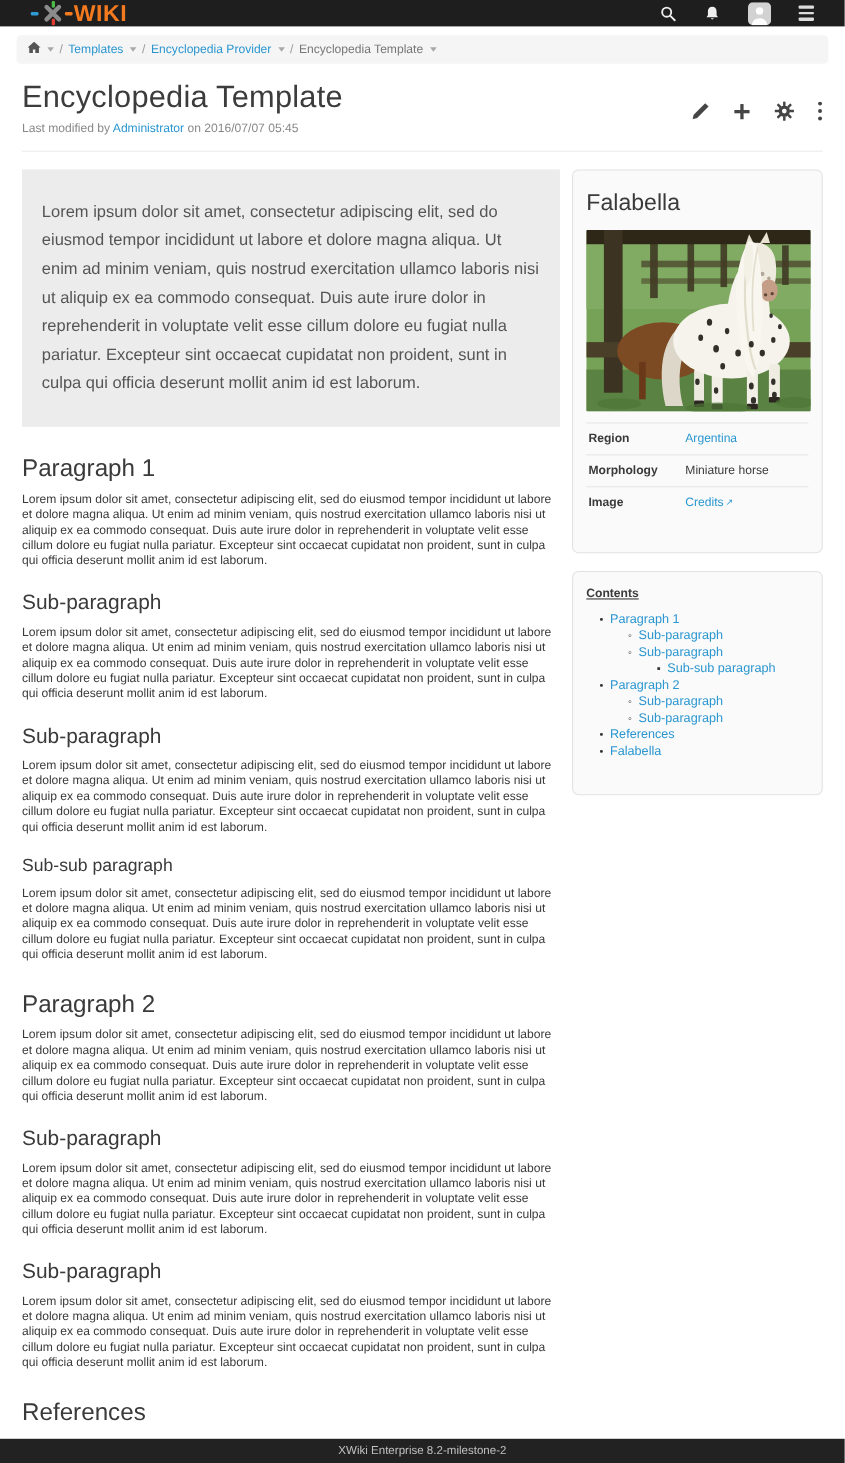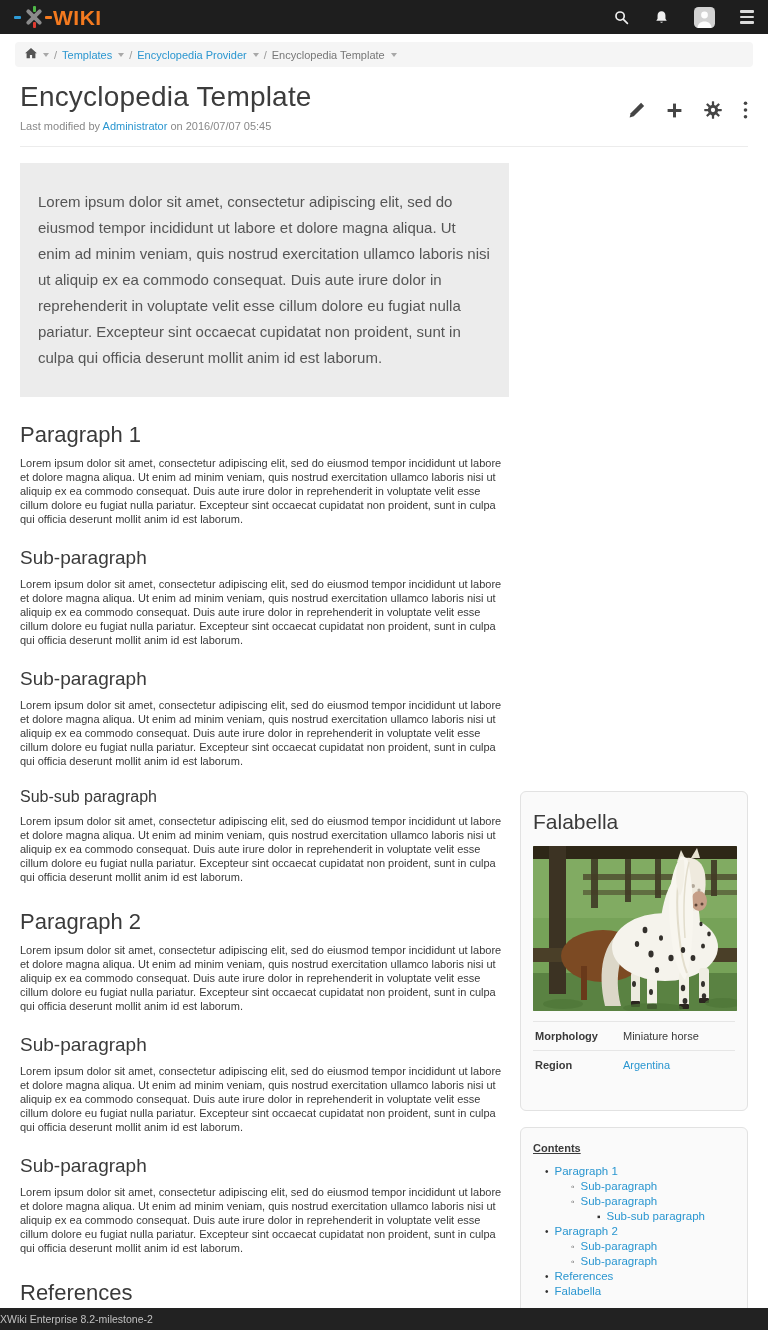--- a/index.html
+++ b/index.html
@@ -12,7 +12,7 @@
   .link { color: #2a96d0; }
 
   
-  .navbar { height: 34px; background: #1e1e1e; display: flex; align-items: center; padding: 0 14px; }
+  .navbar { height: 24px; background: #1e1e1e; display: flex; align-items: center; padding: 0 28px; }
   .logo { display: flex; align-items: center; }
   .dash { width: 7px; height: 3px; border-radius: 1px; display: inline-block; }
   .dash.blue { background: #2e9bd6; margin-right: 2px; }

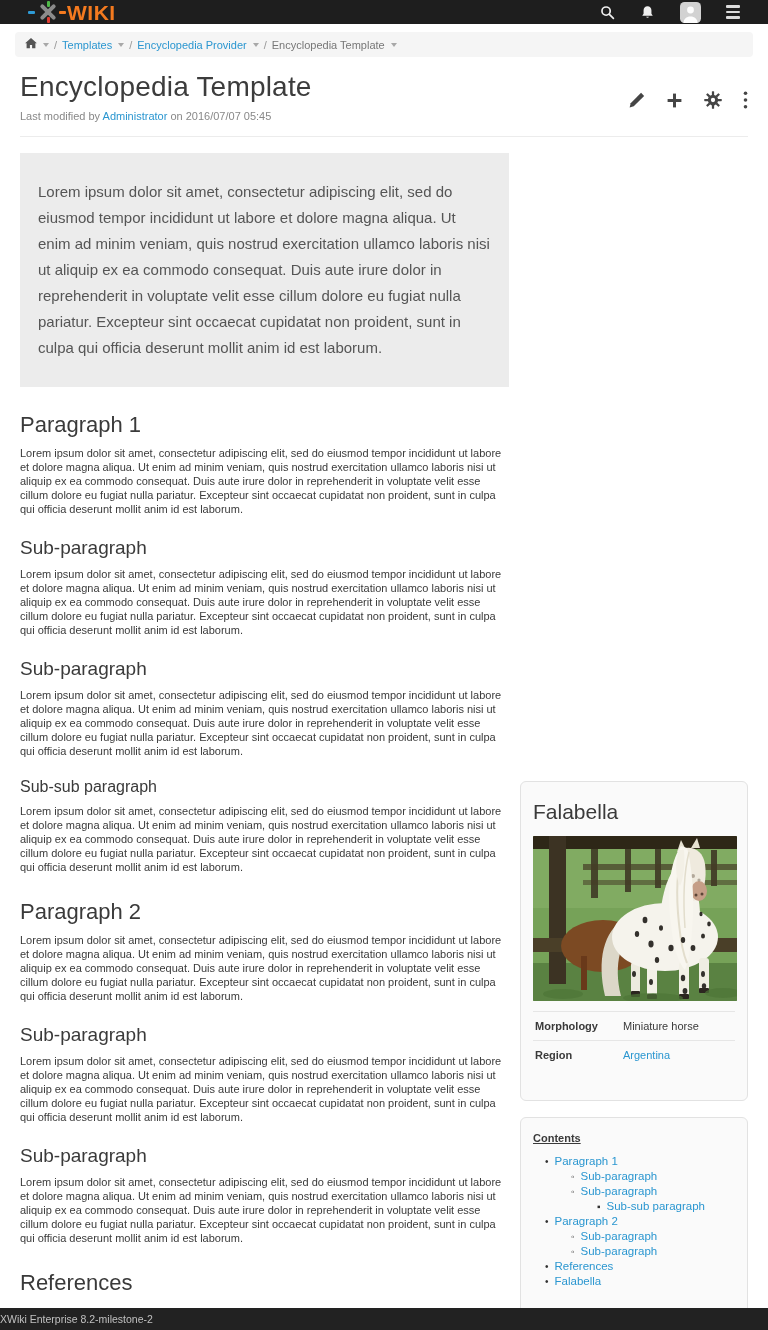--- a/index.html
+++ b/index.html
@@ -45,7 +45,7 @@
   .tool-btn { cursor: pointer; display: flex; align-items: center; }
 
   
-  .content { display: flex; gap: 11px; margin: 16px 20px 0; align-items: flex-end; }
+  .content { display: flex; gap: 11px; margin: 16px 20px 0; align-items: flex-start; }
   .main-col { flex: 1; min-width: 0; }
   .side-col { width: 228px; flex: none; }
 

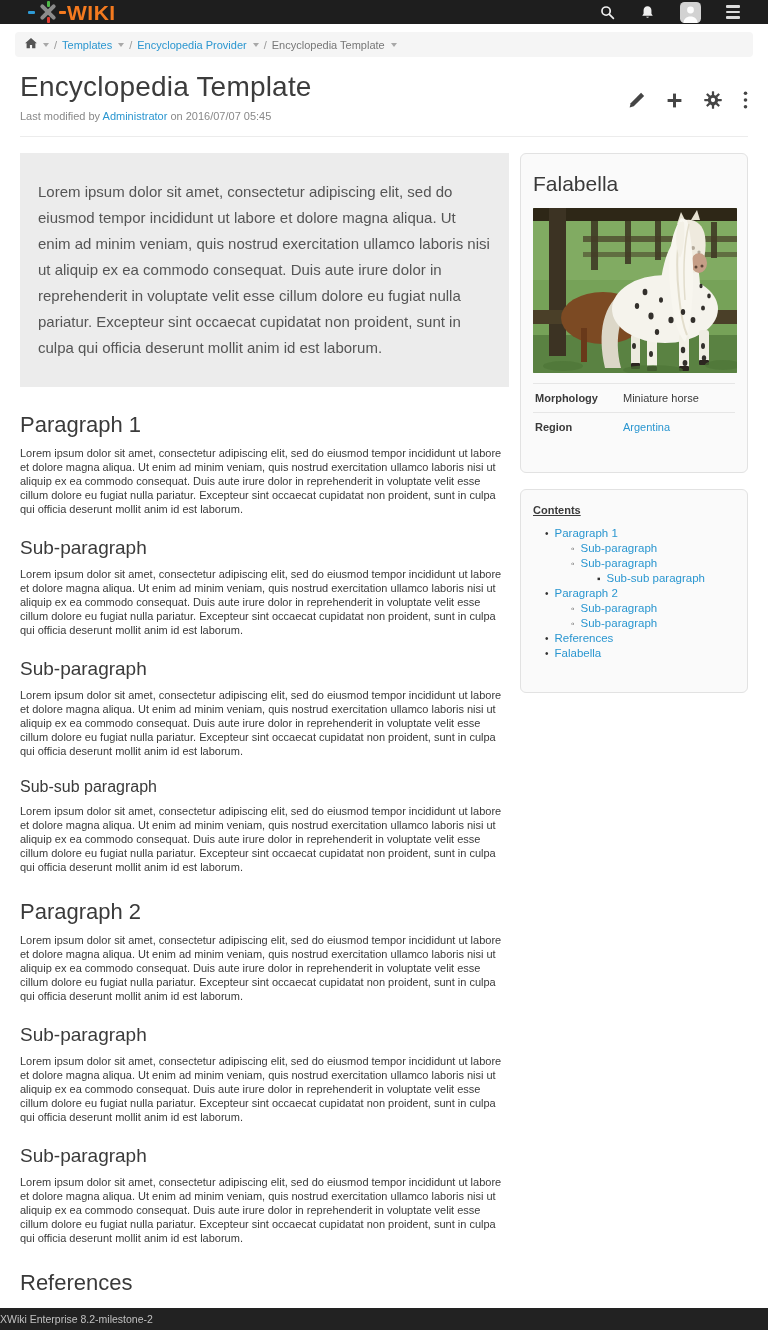--- a/index.html
+++ b/index.html
@@ -291,12 +291,12 @@
       </svg>
       <div class="ib-table" id="infobox-rows">
           <div class="ib-row">
+            <div class="ib-label">Region</div>
+            <div class="ib-value"><a class="link">Argentina</a></div>
+          </div>
+          <div class="ib-row">
             <div class="ib-label">Morphology</div>
             <div class="ib-value">Miniature horse</div>
-          </div>
-          <div class="ib-row">
-            <div class="ib-label">Region</div>
-            <div class="ib-value"><a class="link">Argentina</a></div>
           </div>
         </div>
     </div>

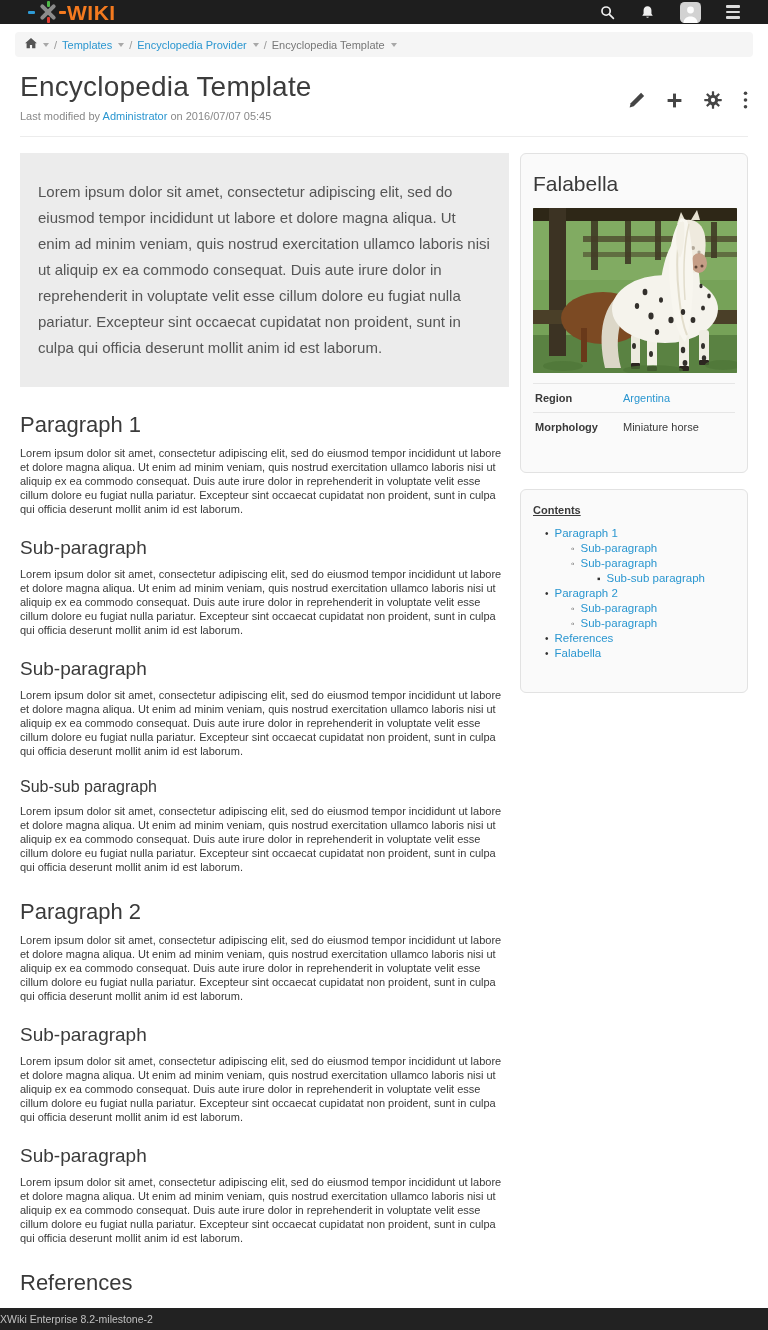--- a/index.html
+++ b/index.html
@@ -298,6 +298,10 @@
             <div class="ib-label">Morphology</div>
             <div class="ib-value">Miniature horse</div>
           </div>
+          <div class="ib-row">
+            <div class="ib-label">Image</div>
+            <div class="ib-value"><a class="link">Credits</a><span class="ext">↗</span></div>
+          </div>
         </div>
     </div>
 

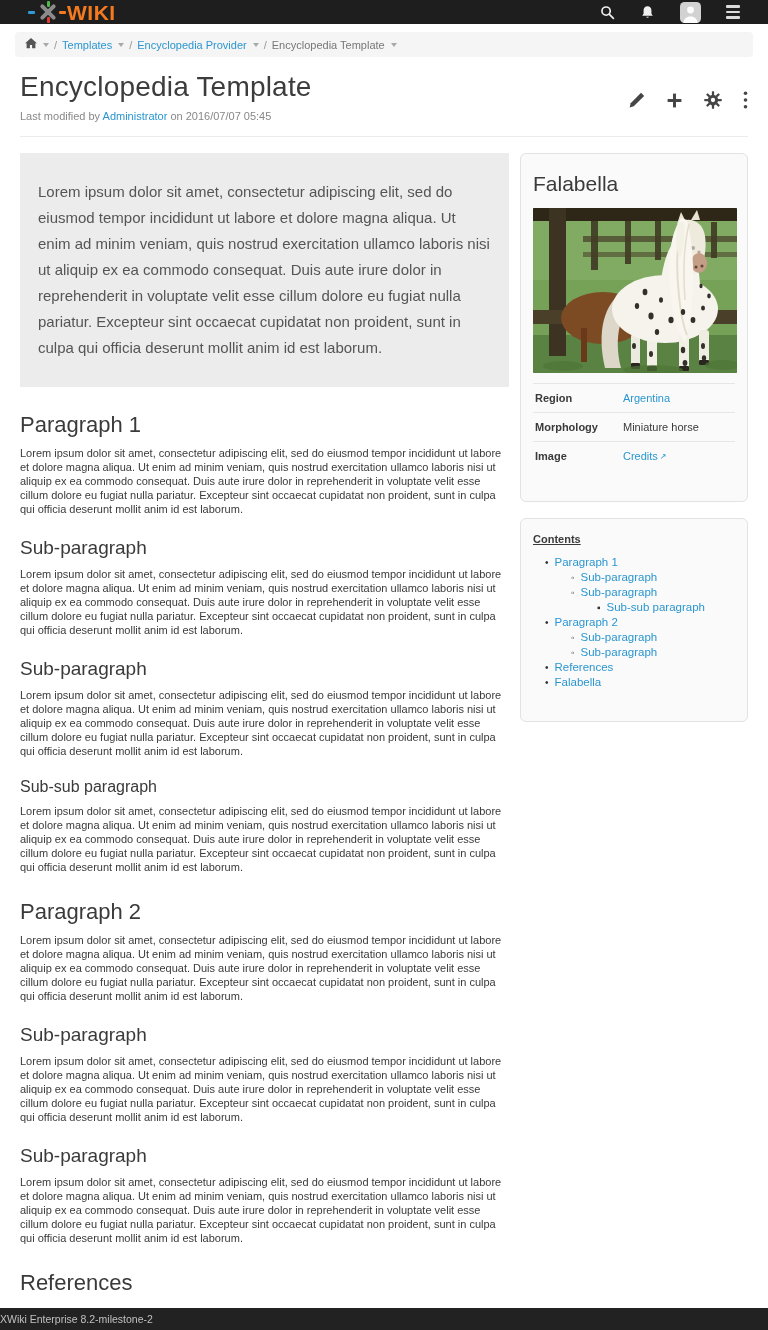--- a/index.html
+++ b/index.html
@@ -80,7 +80,7 @@
 
   
   .version-bar { position: absolute; left: 0; right: 0; bottom: 0; height: 22px; background: #222;
-    color: #c0c0c0; font-size: 10.5px; text-align: left; line-height: 22px; }
+    color: #c0c0c0; font-size: 10.5px; text-align: center; line-height: 22px; }
 </style>
 </head>
 <body>

